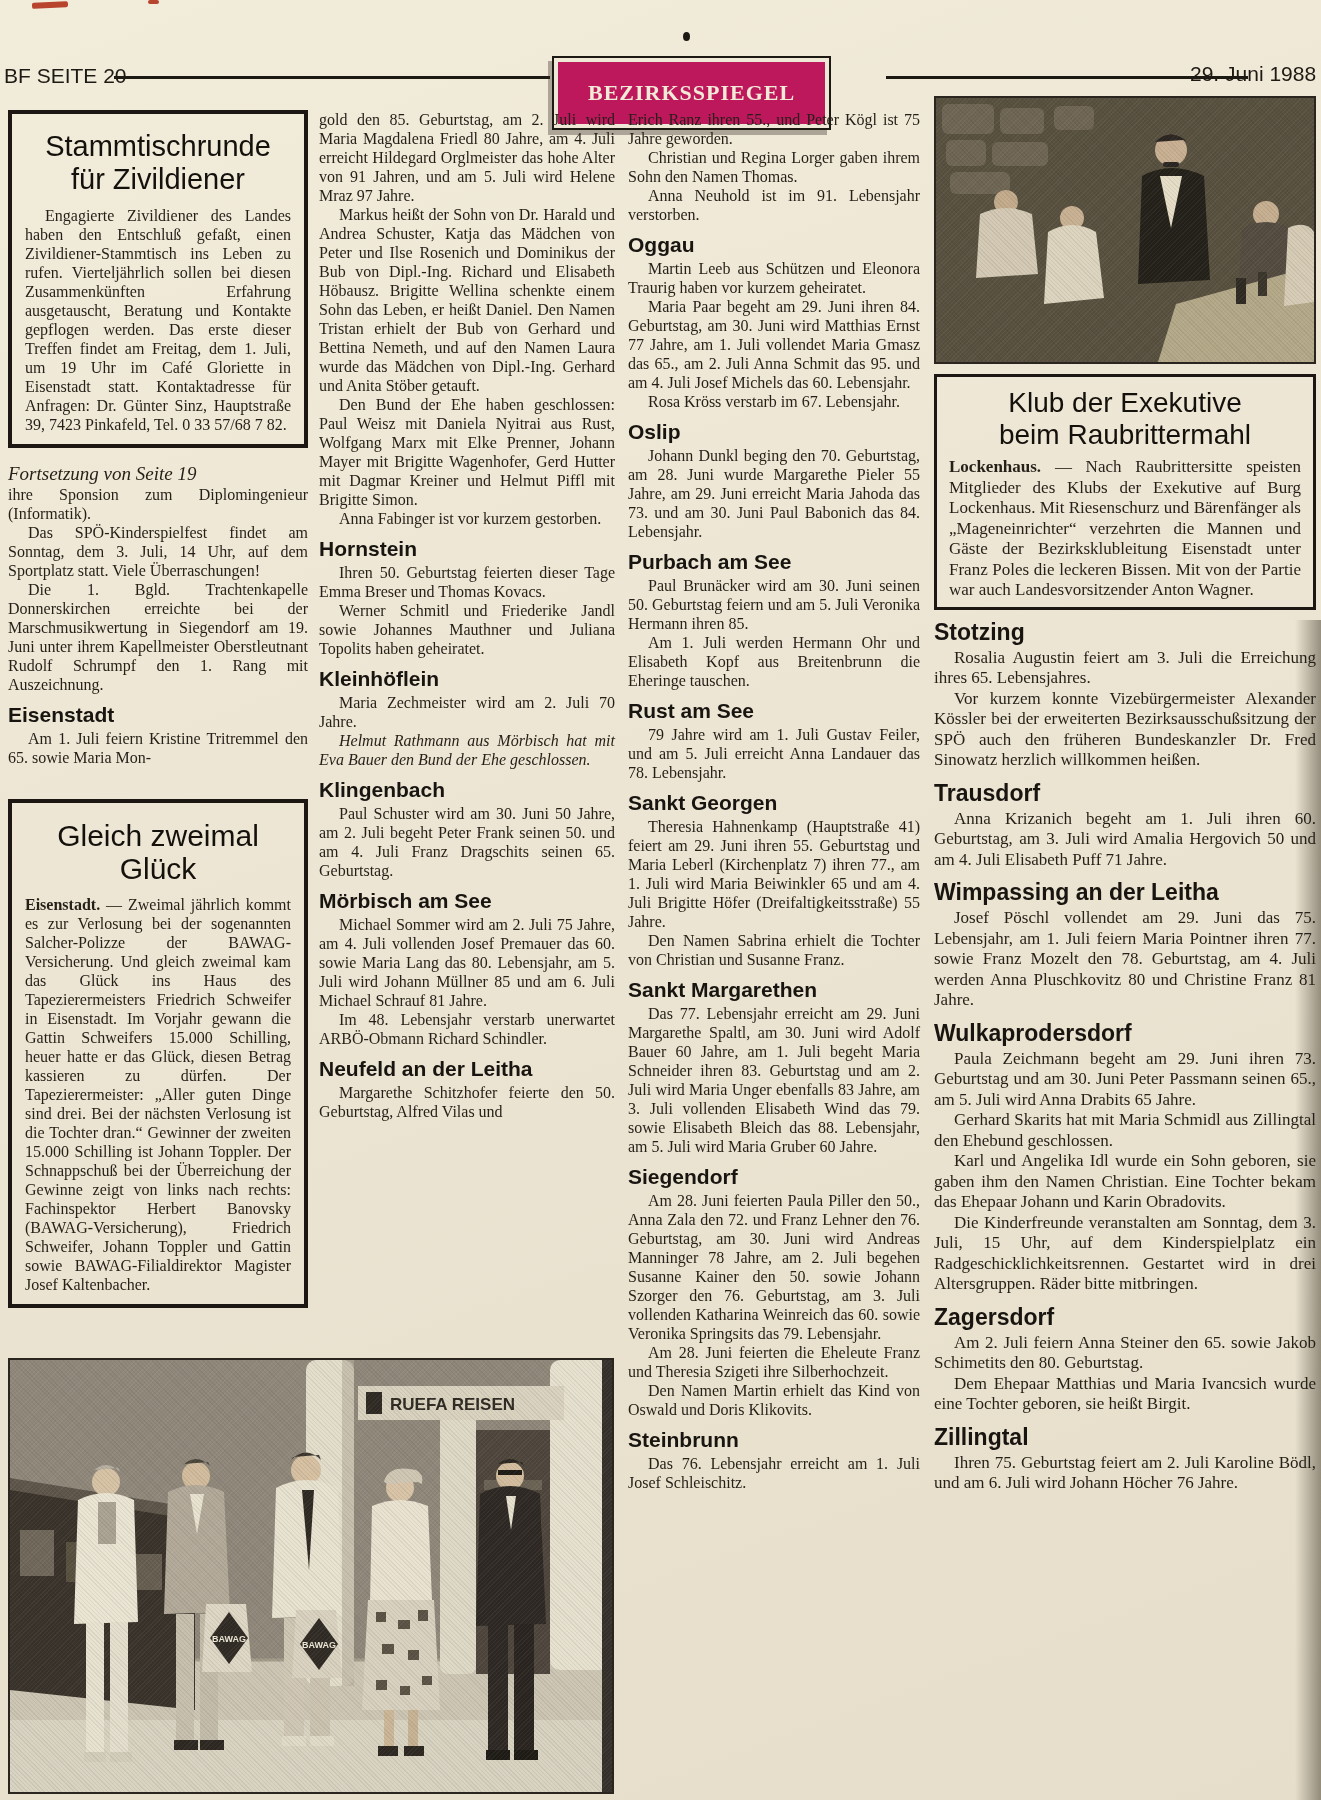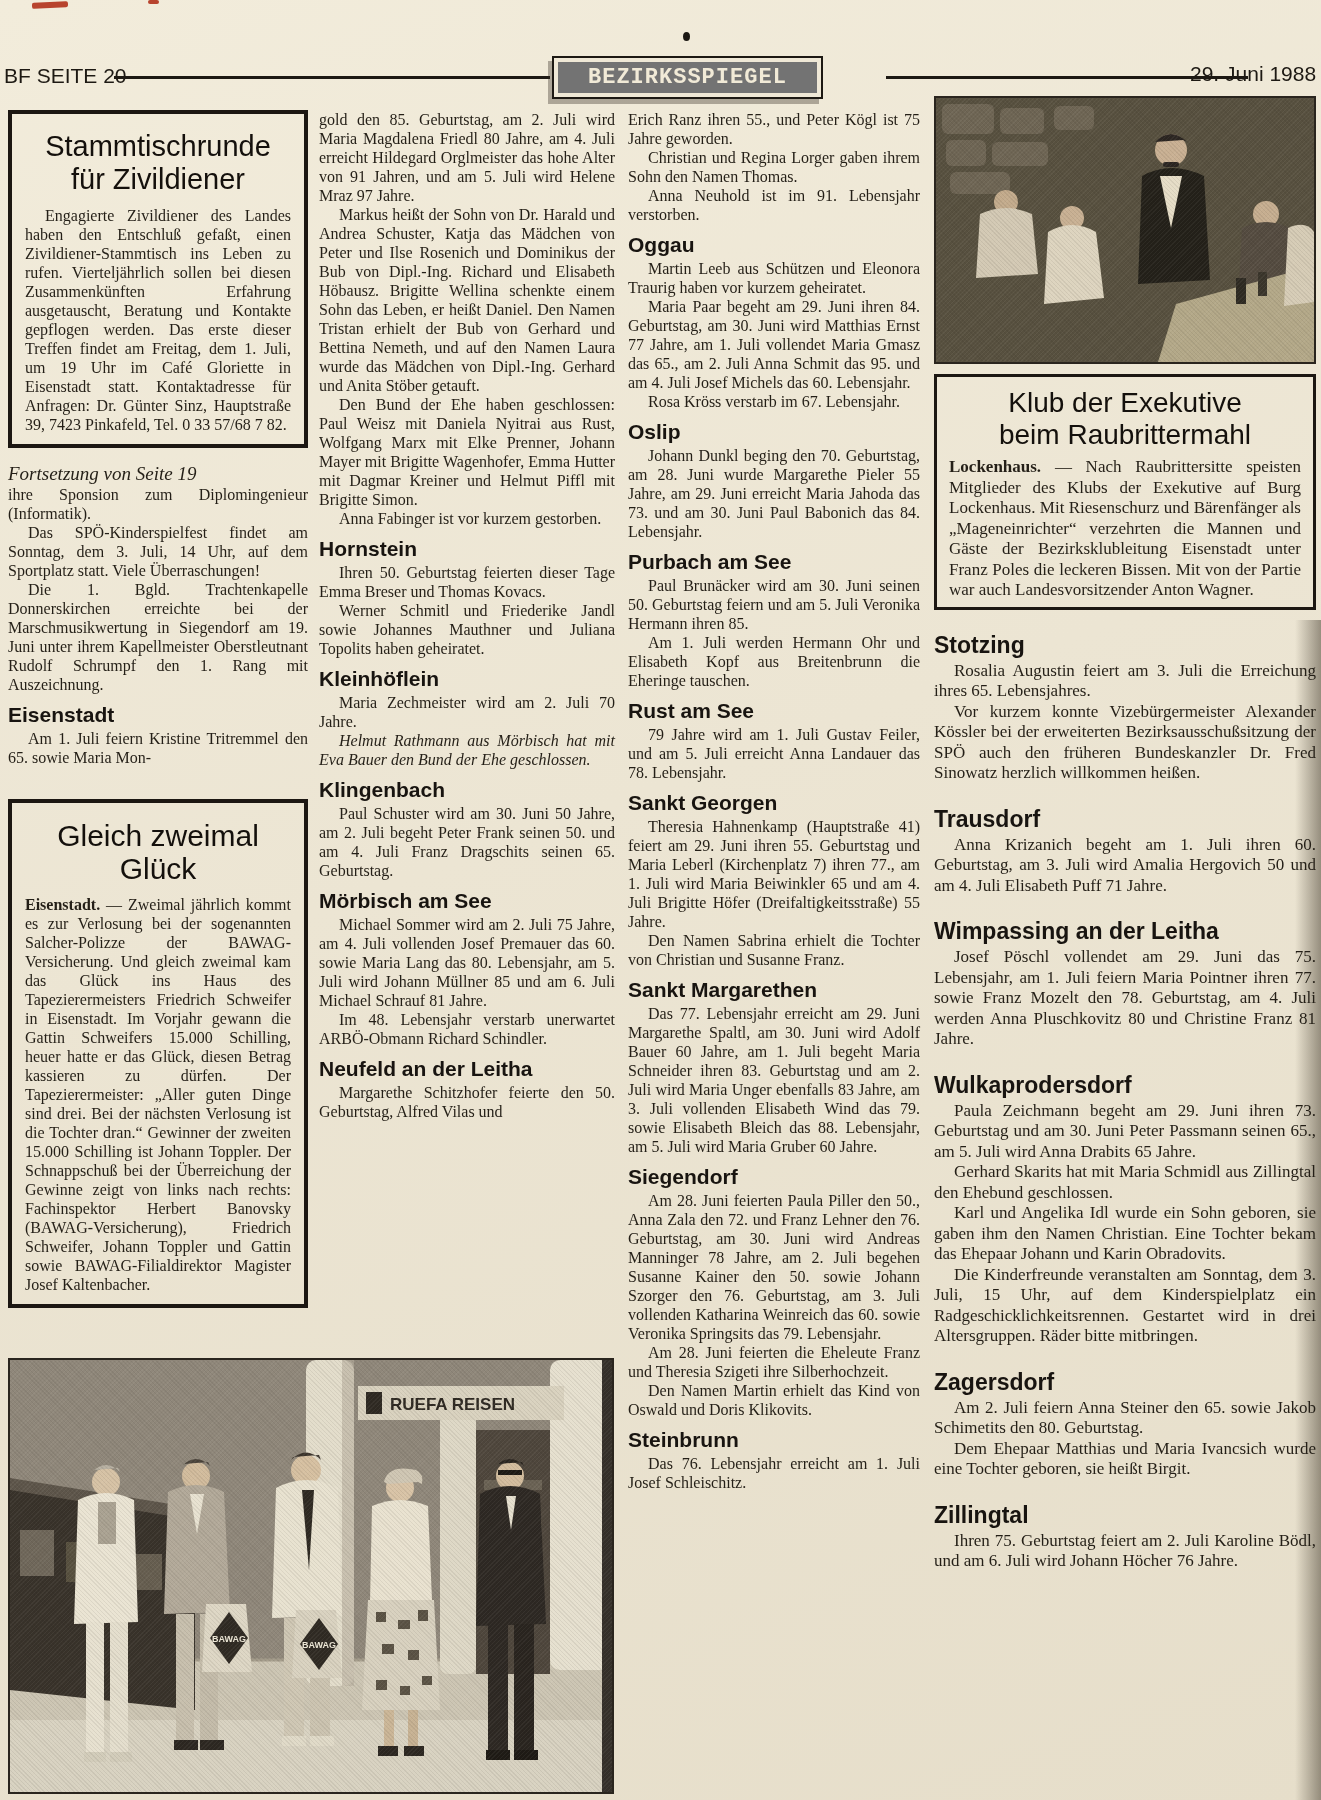--- a/index.html
+++ b/index.html
@@ -15,8 +15,8 @@
   .rule{position:absolute;height:3px;background:#1d1913;}
   .mast-outer{position:absolute;left:552px;top:56px;border:2px solid #1d1913;padding:4px;
         background:#efe8d6;box-shadow:-4px 5px 0 rgba(45,38,28,.35);}
-  .mast-inner{background:#737373;color:#f1ead7;font-family:Liberation Mono, monospace;
-        font-weight:bold;font-size:22px;letter-spacing:1px;padding:3px 30px;}
+  .mast-inner{background:#be185d;color:#f1ead7;font-family:Liberation Serif, serif;
+        font-weight:bold;font-size:22px;letter-spacing:1px;padding:18px 30px;}
   
   .col{position:absolute;text-align:justify;font-size:16px;line-height:19px;}
   .col1{left:8px;top:110px;width:300px;}

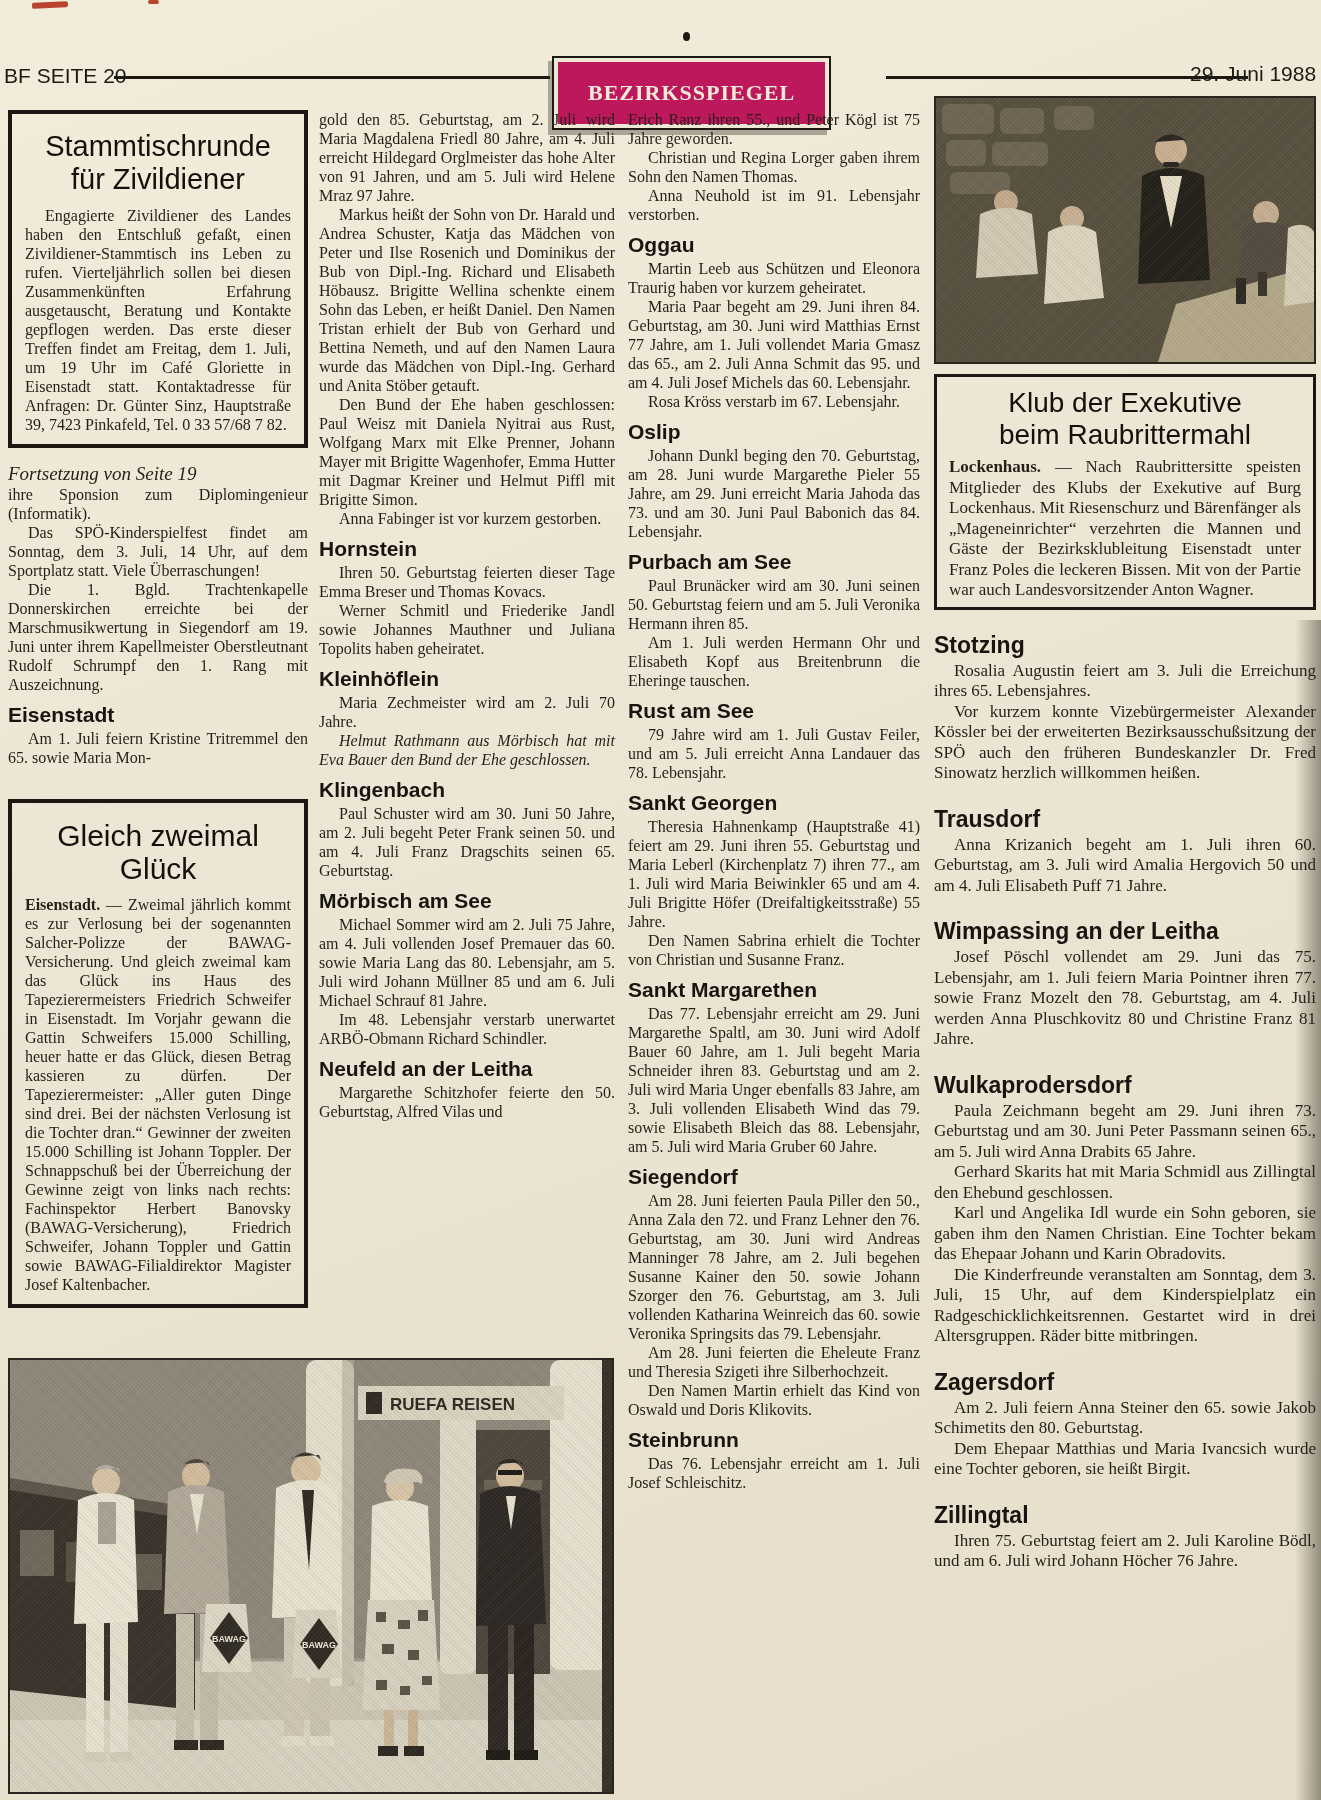--- a/index.html
+++ b/index.html
@@ -96,7 +96,7 @@
     <div>
         <p class="para noindent">gold den 85. Geburtstag, am 2. Juli wird Maria Magdalena Friedl 80 Jahre, am 4. Juli erreicht Hildegard Orglmeister das hohe Alter von 91 Jahren, und am 5. Juli wird Helene Mraz 97 Jahre.</p>
         <p class="para">Markus heißt der Sohn von Dr. Harald und Andrea Schuster, Katja das Mädchen von Peter und Ilse Rosenich und Dominikus der Bub von Dipl.-Ing. Richard und Elisabeth Höbausz. Brigitte Wellina schenkte einem Sohn das Leben, er heißt Daniel. Den Namen Tristan erhielt der Bub von Gerhard und Bettina Nemeth, und auf den Namen Laura wurde das Mädchen von Dipl.-Ing. Gerhard und Anita Stöber getauft.</p>
-        <p class="para">Den Bund der Ehe haben geschlossen: Paul Weisz mit Daniela Nyitrai aus Rust, Wolfgang Marx mit Elke Prenner, Johann Mayer mit Brigitte Wagenhofer, Emma Hutter mit Dagmar Kreiner und Helmut Piffl mit Brigitte Simon.</p>
+        <p class="para">Den Bund der Ehe haben geschlossen: Paul Weisz mit Daniela Nyitrai aus Rust, Wolfgang Marx mit Elke Prenner, Johann Mayer mit Brigitte Wagenhofer, Gerd Hutter mit Dagmar Kreiner und Helmut Piffl mit Brigitte Simon.</p>
         <p class="para">Anna Fabinger ist vor kurzem gestorben.</p>
       </div>
     <div>

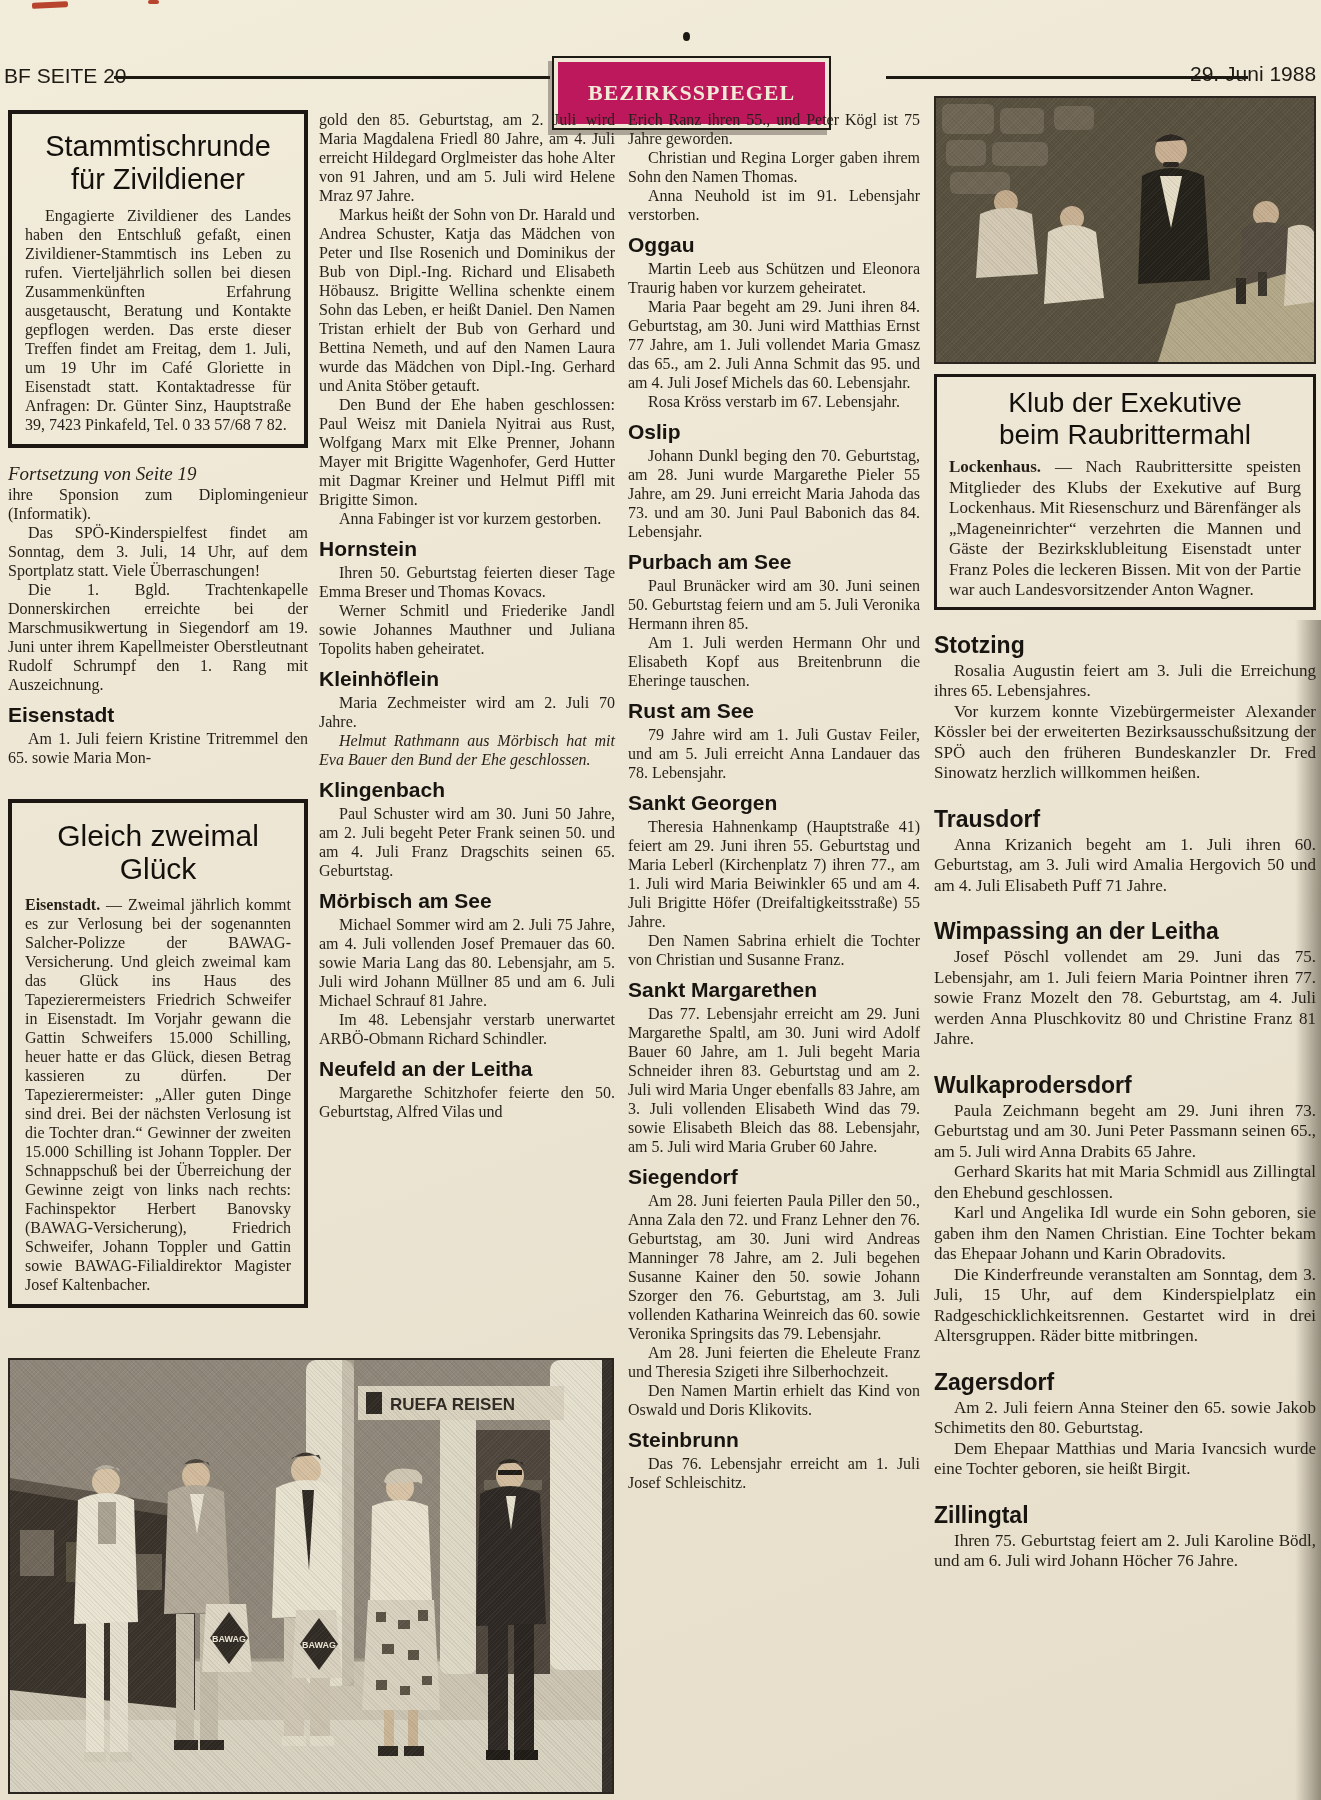--- a/index.html
+++ b/index.html
@@ -28,7 +28,7 @@
   .para.italic{font-style:italic;}
   .sec-h{font-family:"Liberation Sans",sans-serif;font-weight:bold;font-size:21px;
         margin:9px 0 3px;text-align:left;line-height:23px;color:#181410;}
-  .col4 .sec-h{font-size:23px;margin:24px 0 4px;}
+  .col4 .sec-h{font-size:23px;margin:11px 0 4px;}
   .nbox{border:4px solid #1c1712;padding:12px 13px 10px;}
   .nbox-title{font-family:"Liberation Sans",sans-serif;font-weight:normal;text-align:center;
         font-size:29px;line-height:33px;margin:4px 0 10px;color:#14100c;}

